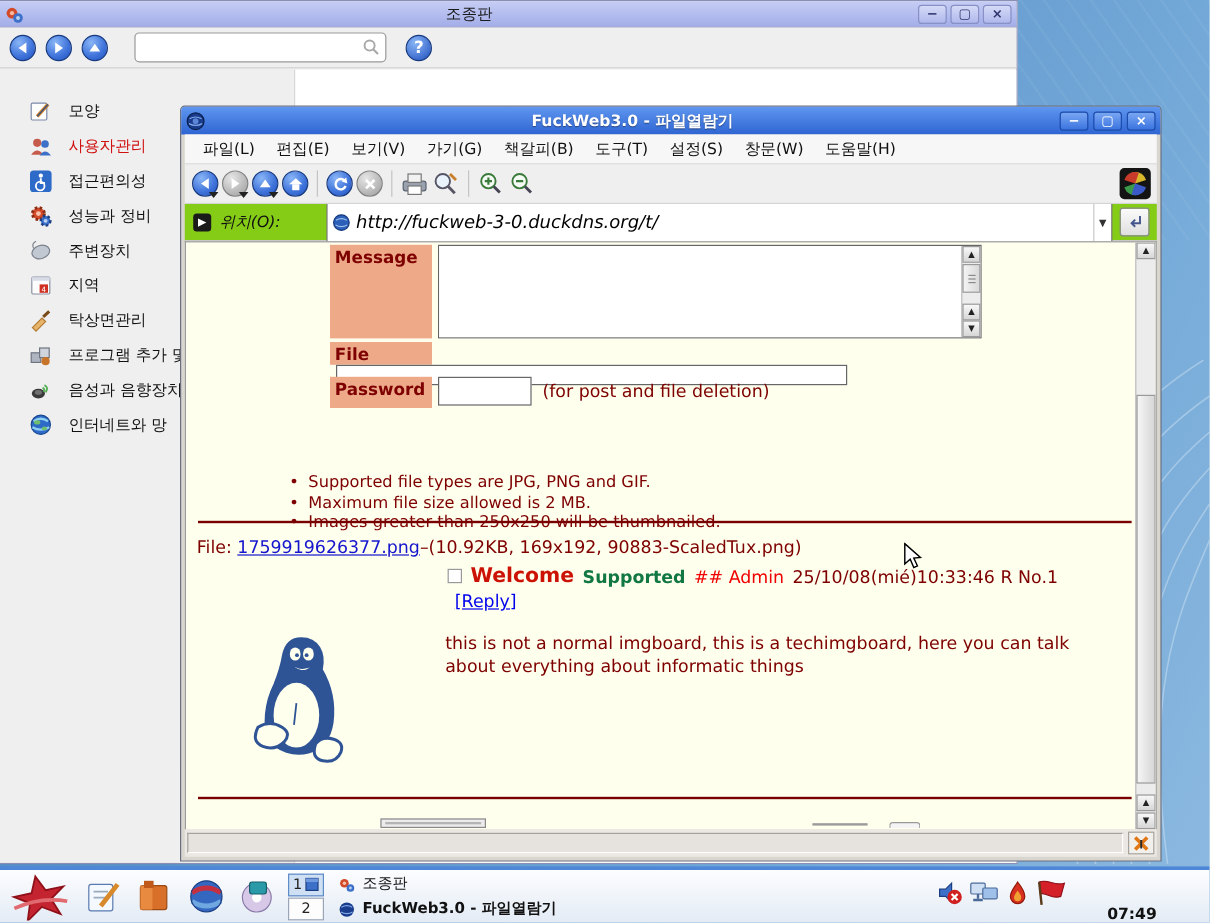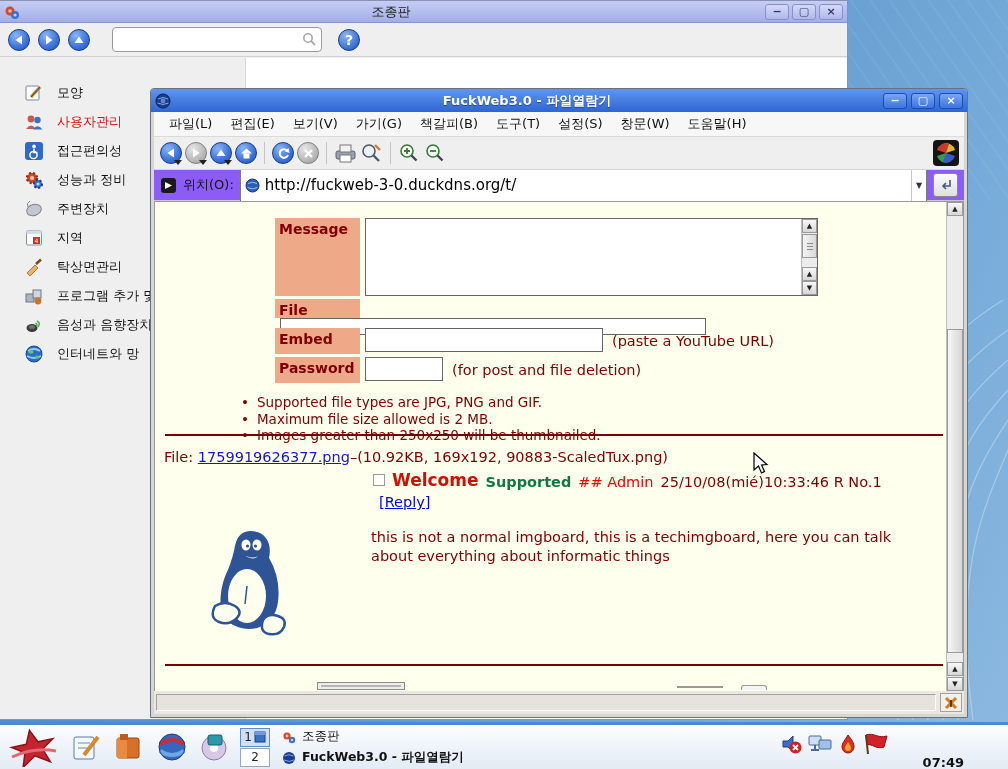--- a/index.html
+++ b/index.html
@@ -54,7 +54,7 @@
   .menu-item { padding:0 9px; font-size:13px; color:#111; }
   #br-toolbar { height:33px; background:#EFEFEF; border-bottom:1px solid #D5D5D5; display:flex; align-items:center; padding:0 6px; gap:3px; position:relative; }
   #konq-logo { position:absolute; right:5px; top:3px; width:26px; height:26px; border-radius:4px; background:#141414; }
-  #br-locbar { height:31px; background:#8b5cf6; border-bottom:1px solid #C9C9C9; display:flex; align-items:center; padding:0 6px; gap:6px; }
+  #br-locbar { height:31px; background:#84cc16; border-bottom:1px solid #C9C9C9; display:flex; align-items:center; padding:0 6px; gap:6px;font-style:italic; }
   #loc-label { font-size:13px; color:#111; white-space:nowrap; }
   #loc-combo { flex:1; height:39px; background:#fff; border:1px solid #7A7A7A; border-radius:3px; display:flex; align-items:center; padding:0 0 0 4px; gap:5px; }
   #loc-url { flex:1; font-size:15px; color:#000; white-space:nowrap; overflow:hidden; }

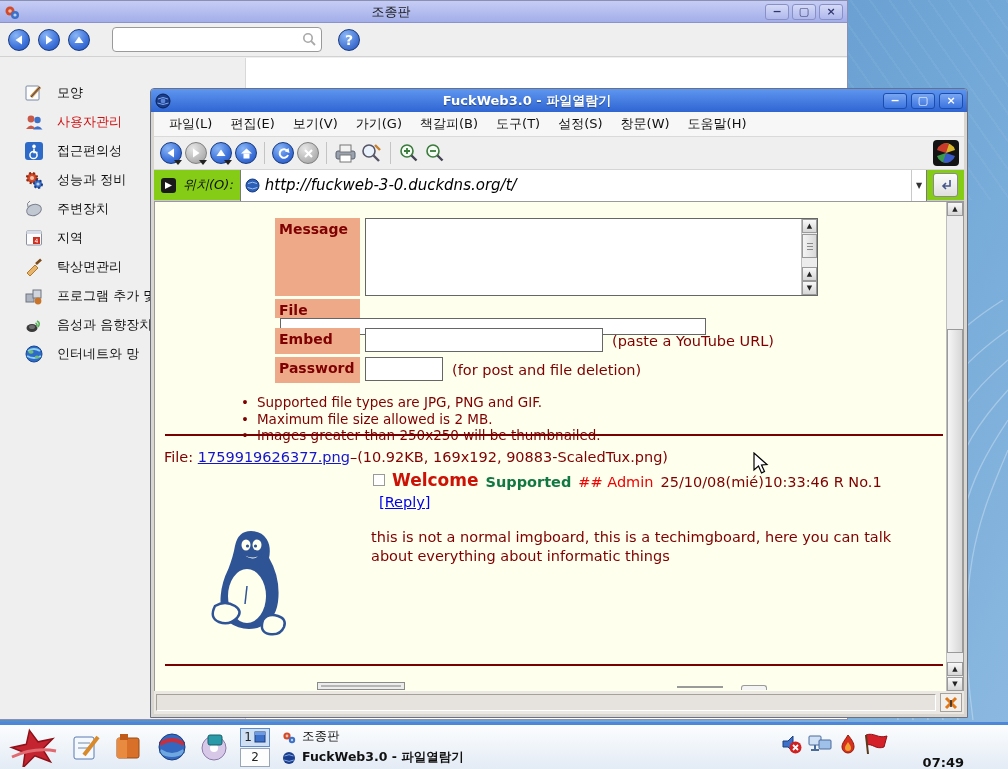--- a/index.html
+++ b/index.html
@@ -56,7 +56,7 @@
   #konq-logo { position:absolute; right:5px; top:3px; width:26px; height:26px; border-radius:4px; background:#141414; }
   #br-locbar { height:31px; background:#84cc16; border-bottom:1px solid #C9C9C9; display:flex; align-items:center; padding:0 6px; gap:6px;font-style:italic; }
   #loc-label { font-size:13px; color:#111; white-space:nowrap; }
-  #loc-combo { flex:1; height:39px; background:#fff; border:1px solid #7A7A7A; border-radius:3px; display:flex; align-items:center; padding:0 0 0 4px; gap:5px; }
+  #loc-combo { flex:1; height:39px; background:#fff; border:1px solid #7A7A7A; border-radius:3px; display:flex; align-items:center; padding:0 0 0 4px; gap:5px;margin-left:32px; }
   #loc-url { flex:1; font-size:15px; color:#000; white-space:nowrap; overflow:hidden; }
   #loc-drop { width:15px; height:100%; border-left:1px solid #C9C9C9; display:flex; align-items:center; justify-content:center; font-size:8px; color:#333; }
   #go-btn { width:25px; height:24px; border:1px solid #8A8A8A; border-radius:3px; background:linear-gradient(#FBFBFB,#DFDFDF);

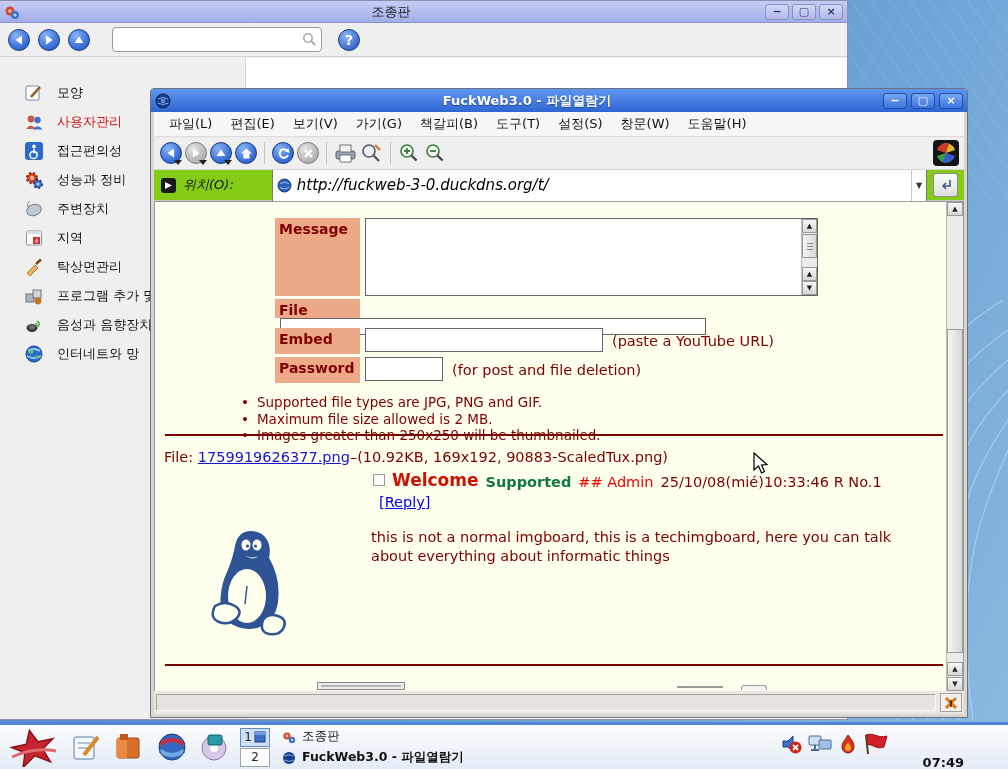--- a/index.html
+++ b/index.html
@@ -389,7 +389,7 @@
 
     <div id="viewport">
       <div id="content">
-        <div class="abs" style="left:120px; top:16px;">
+        <div class="abs" style="left:120px; top:2px;">
           <div class="frow" style="height:78px;">
             <div class="flabel">Message</div>
             <div class="tx-wrap">

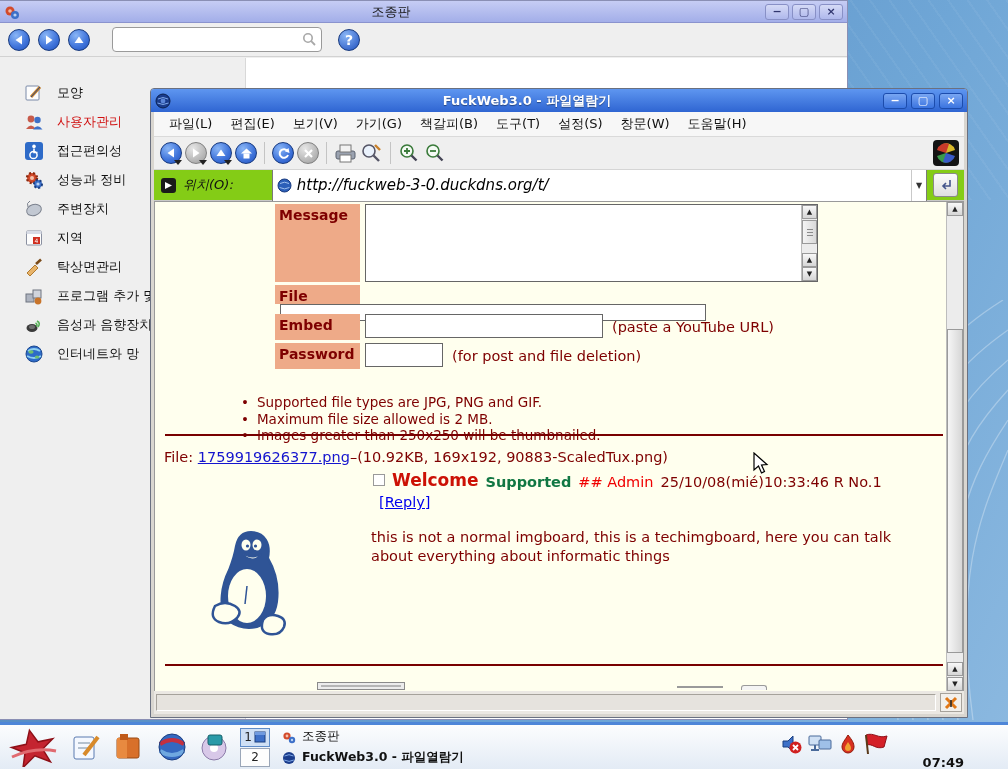--- a/index.html
+++ b/index.html
@@ -418,11 +418,6 @@
             </div>
           </div>
           <div class="frow" style="height:26px;">
-            <div class="flabel">Embed</div>
-            <input class="fin" style="width: 238px;">
-            <span class="hint">(paste a YouTube URL)</span>
-          </div>
-          <div class="frow" style="height:26px;">
             <div class="flabel">Password</div>
             <input class="fin" style="width: 78px;">
             <span class="hint">(for post and file deletion)</span>

